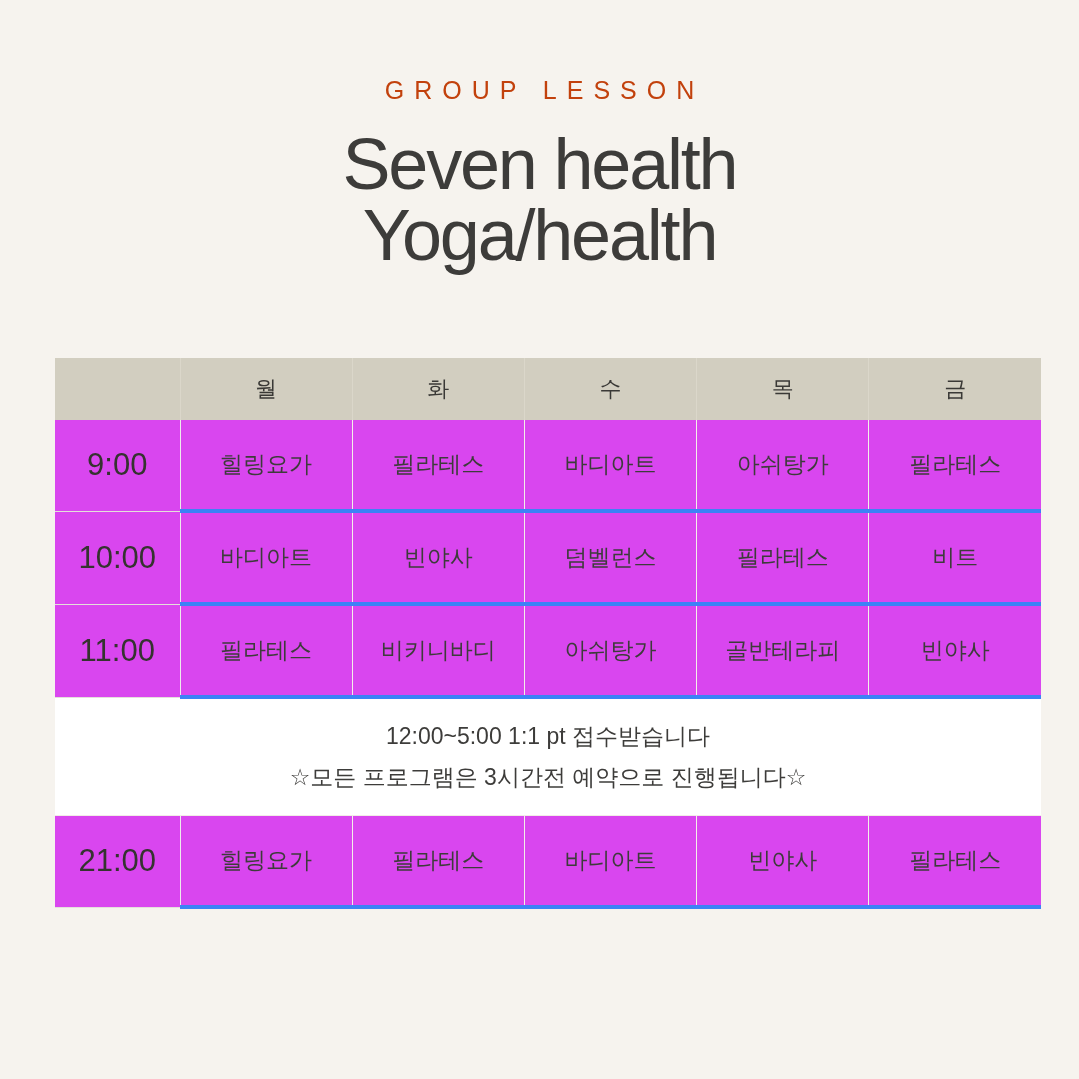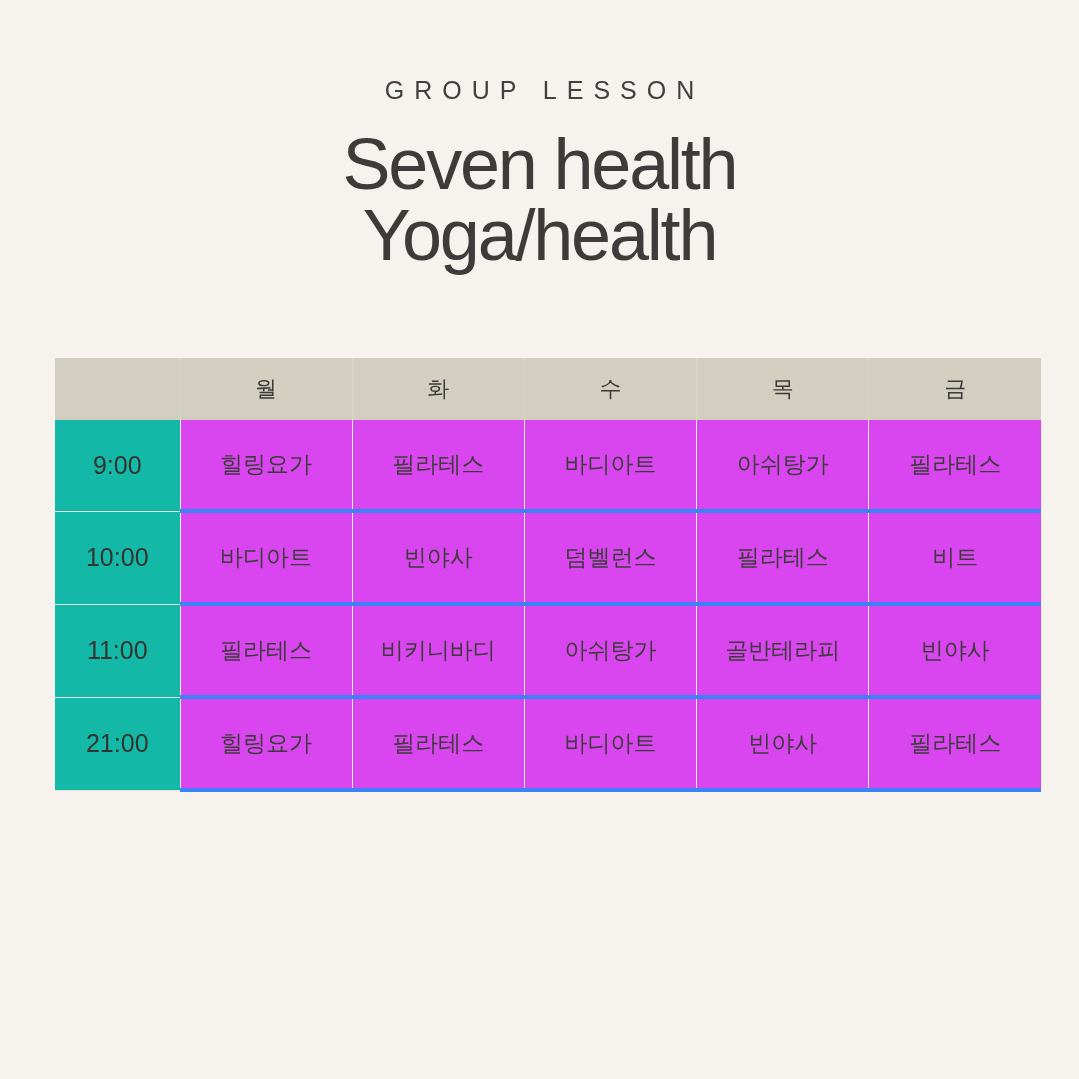--- a/index.html
+++ b/index.html
@@ -32,7 +32,7 @@
     font-size: 25px;
     letter-spacing: 10px;
     text-indent: 10px;
-    color: #404040;
+    color: #c2410c;
     font-weight: 400;
     line-height: 1;
   }

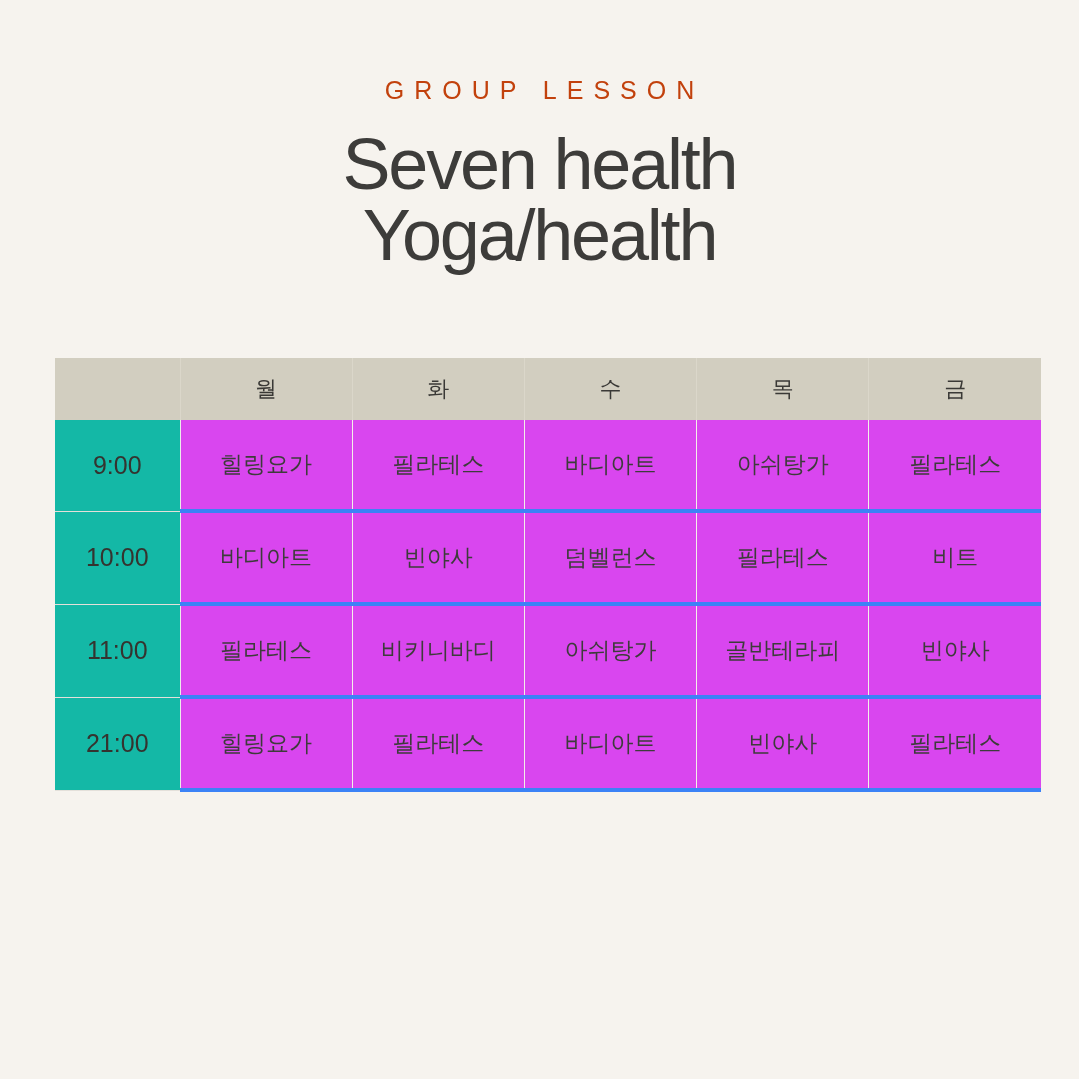--- a/index.html
+++ b/index.html
@@ -91,8 +91,8 @@
   tbody td:last-child { border-right: none; }
 
   tbody td.time-cell {
-    background: #14b8a6;
-    font-size: 25px;
+    background: #d946ef;
+    font-size: 31px;
     color: #35332f;
     border-right: 1px solid #ececec;
     border-bottom: 1px solid #e4e0da;

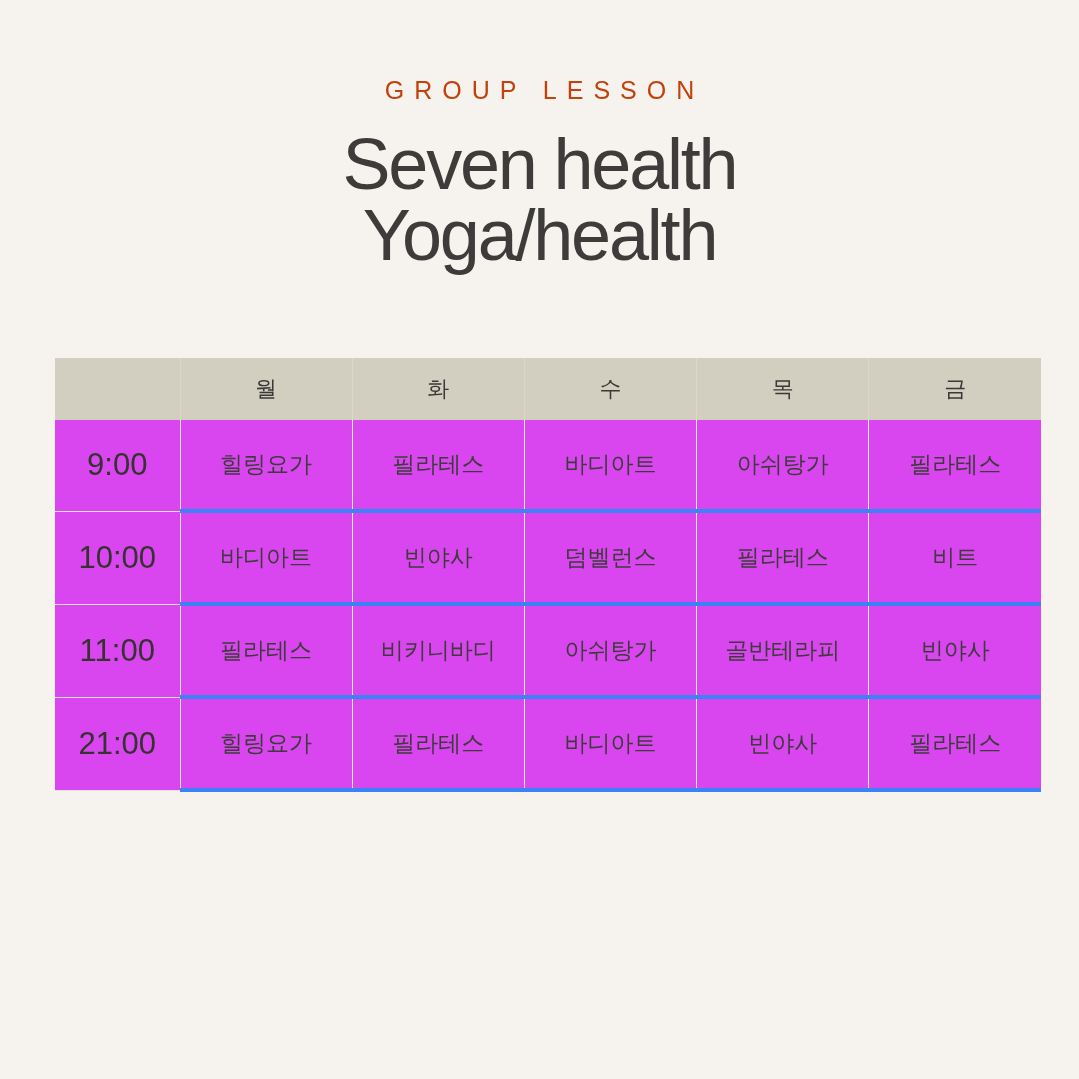--- a/index.html
+++ b/index.html
@@ -184,6 +184,14 @@
         <td>빈야사</td>
       </tr>
 
+      <tr class="notice-row">
+        <td colspan="6">
+          <div class="notice-inner">
+            <div class="notice-line">12:00~5:00 1:1 pt 접수받습니다</div>
+            <div class="notice-line">☆모든 프로그램은 3시간전 예약으로 진행됩니다☆</div>
+          </div>
+        </td>
+      </tr>
 
 
 

